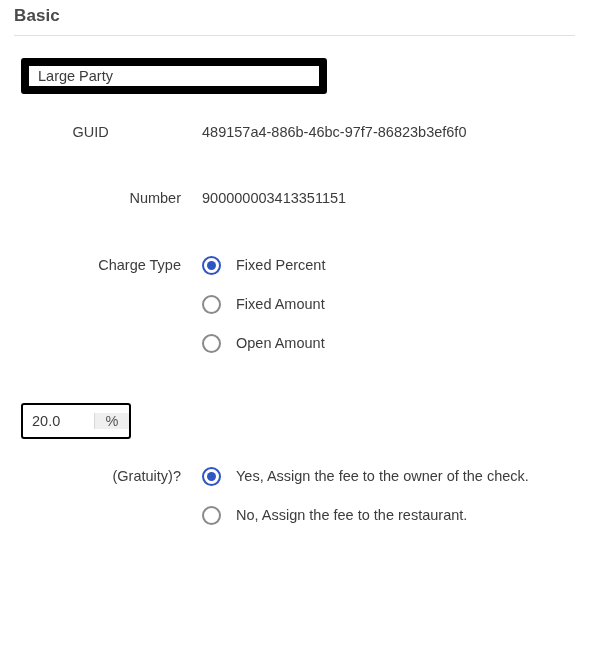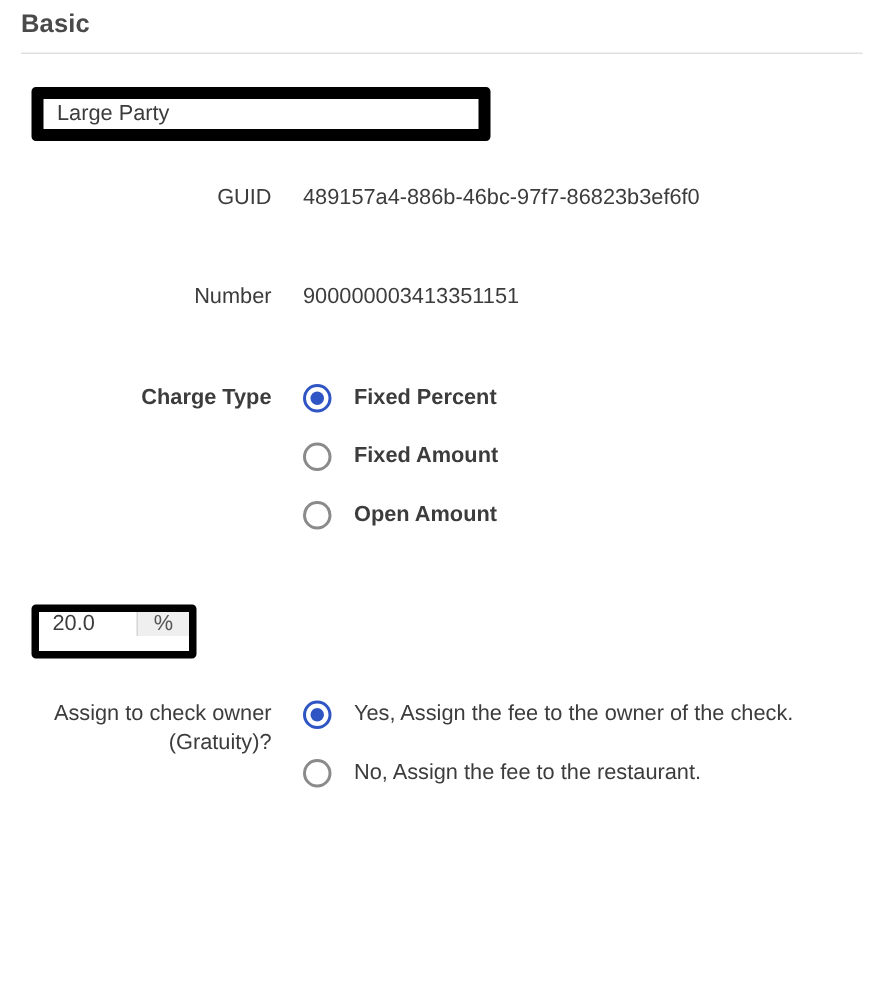--- a/index.html
+++ b/index.html
@@ -77,7 +77,7 @@
   .row-gratuity  { height: 70px; }
 
   .row-name .label-col      { padding-top: 14px; }
-  .row-guid .label-col      { padding-top: 5px; }
+  .row-guid .label-col      { padding-top: 5px; text-align: center; }
   .row-number .label-col    { padding-top: 5px; }
   .row-charge .label-col    { padding-top: 6px; }
   .row-percent .label-col   { padding-top: 12px; }

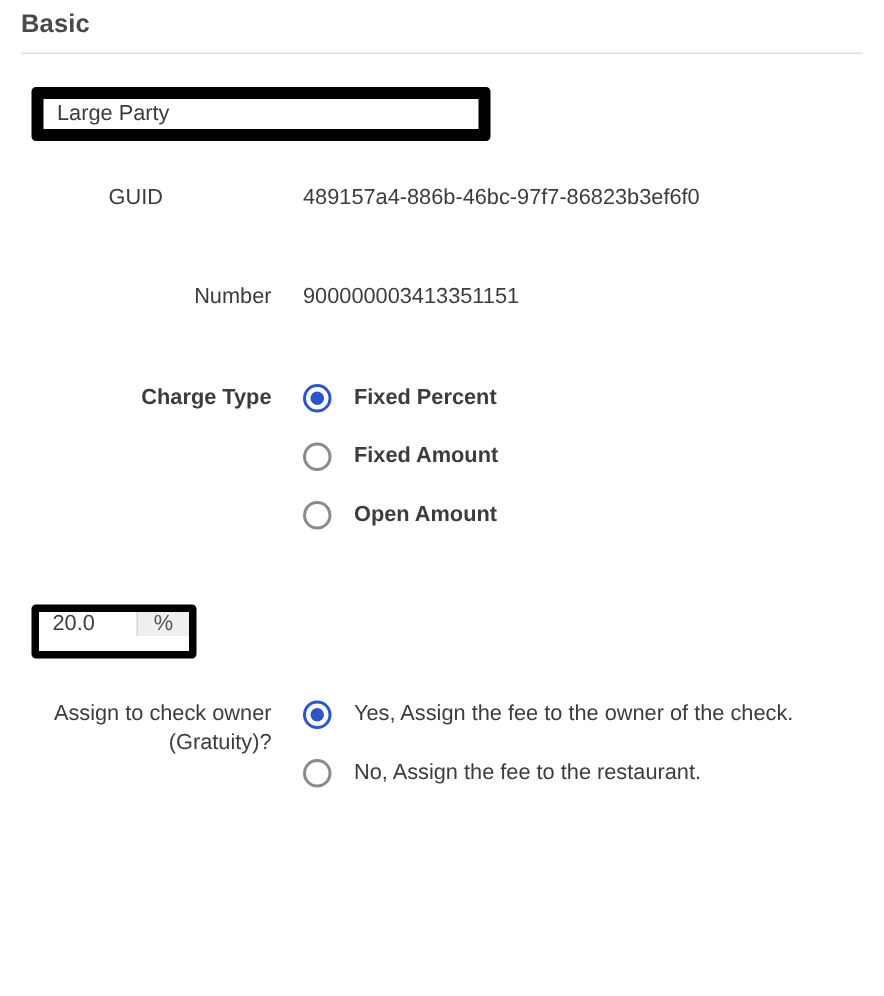--- a/index.html
+++ b/index.html
@@ -71,7 +71,7 @@
   .row-name      { height: 68px; }
   .row-guid      { height: 66px; }
   .row-number    { height: 66px; }
-  .row-charge    { height: 145px; font-weight: bold; }
+  .row-charge    { height: 145px; }
   .row-percent   { height: 66px; }
   .row-threshold { height: 85px; }
   .row-gratuity  { height: 70px; }

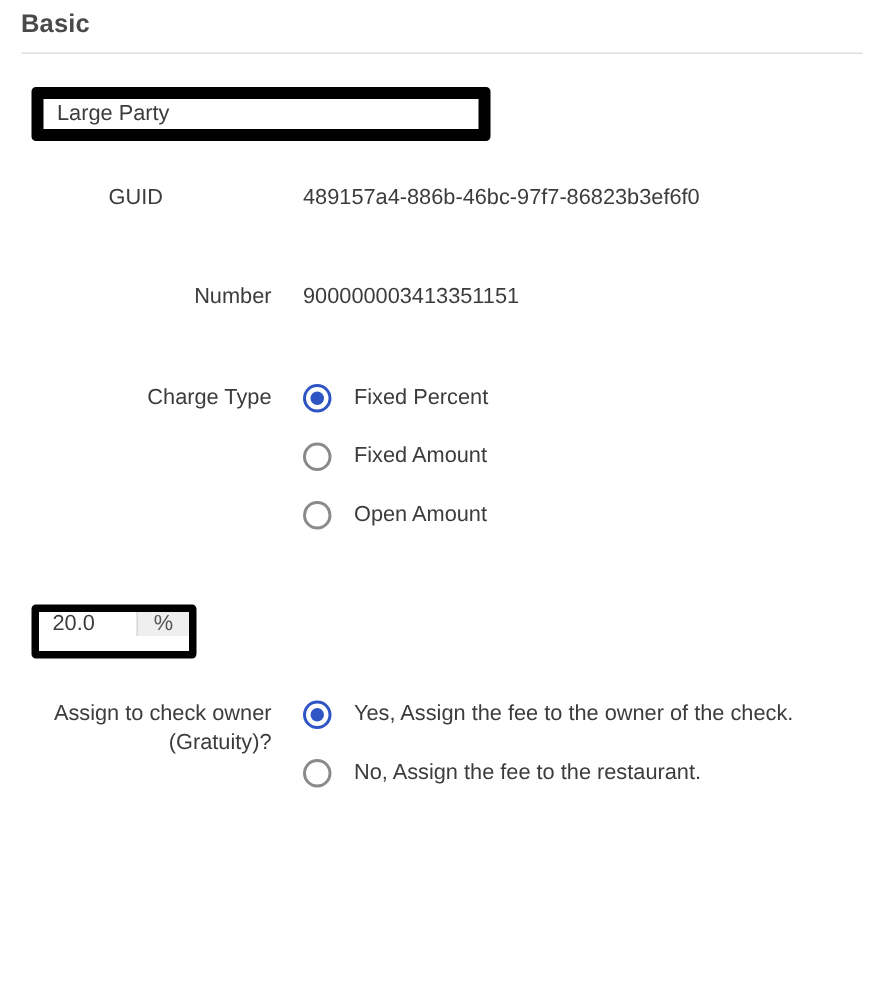--- a/index.html
+++ b/index.html
@@ -158,11 +158,11 @@
   
   .input-group {
     display: flex;
-    align-items: flex-start;
+    align-items: center;
     height: 36px;
     width: 110px;
     margin-top: 8px;
-    border: 5px solid #000000;
+    border: 2px solid #000000;
     border-radius: 3px;
     box-sizing: border-box;
     overflow: hidden;

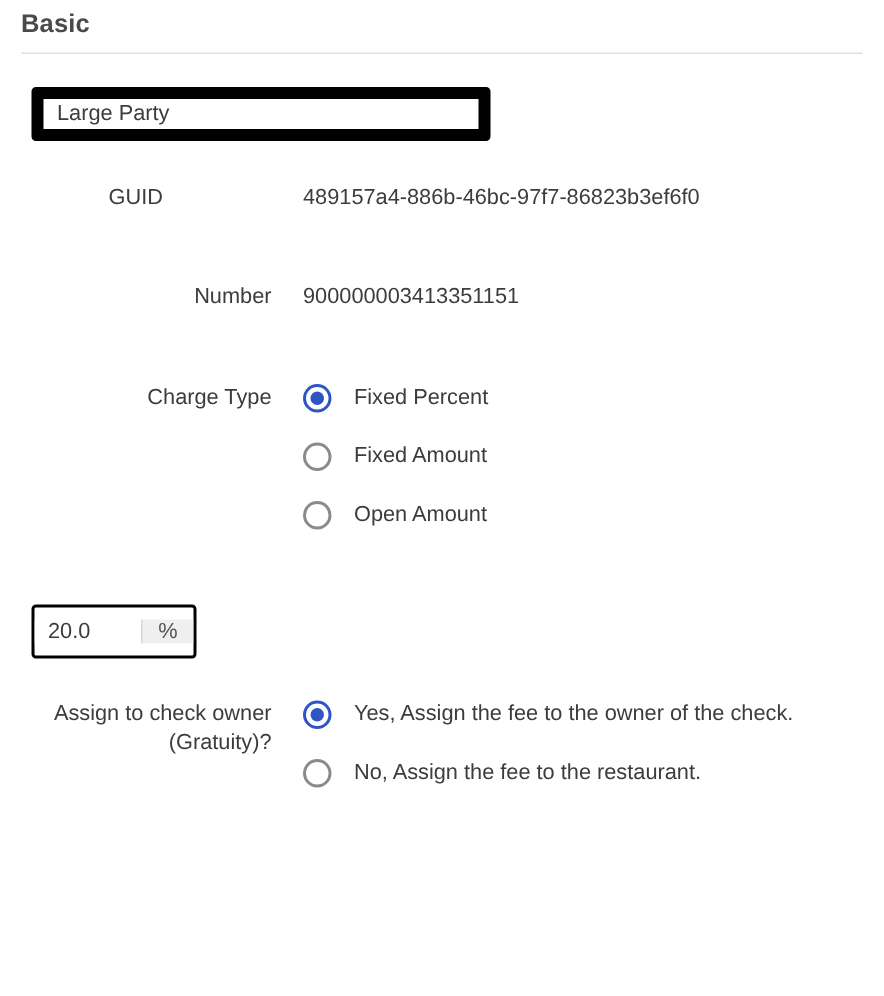--- a/index.html
+++ b/index.html
@@ -275,7 +275,6 @@
 
     <div class="row row-gratuity">
       <div class="label-col">
-        <div>Assign to check owner</div>
         <div>(Gratuity)?</div>
       </div>
       <div class="field-col">

